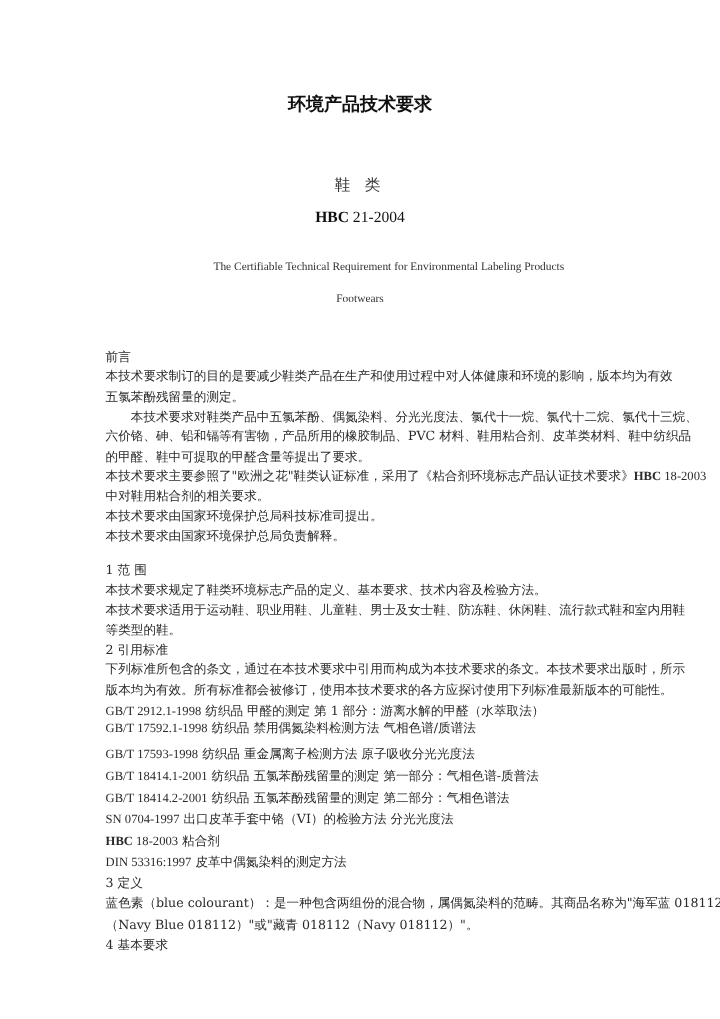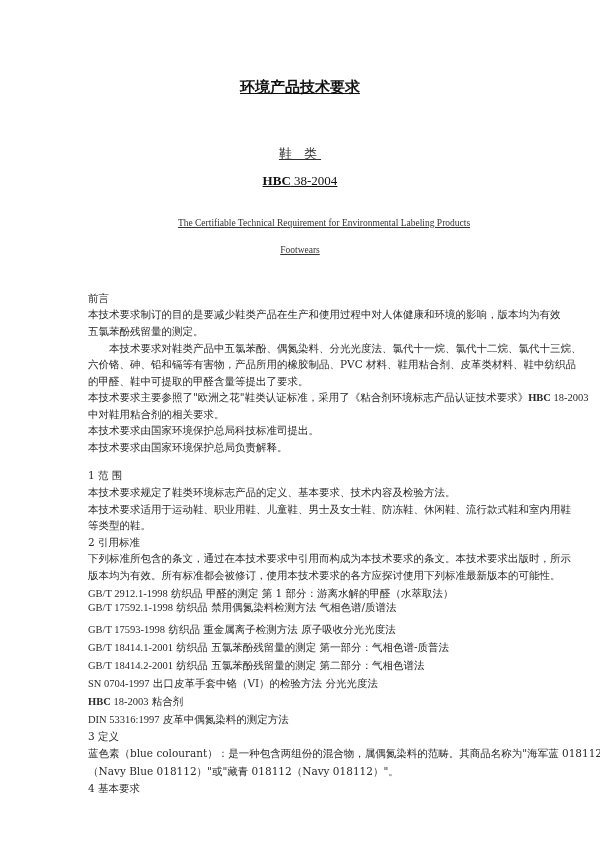--- a/index.html
+++ b/index.html
@@ -9,7 +9,7 @@
       color: #222222;
     }
     .page { position: absolute; left: 0; top: 0; width: 600px; height: 849px; }
-    .center { position: absolute; left: 0; width: 600px; text-align: center; text-decoration: underline; }
+    .center { position: absolute; left: 0; width: 600px; text-align: center; }
     .title1 { top: 78px; font-size: 15px; font-weight: bold; color: #111; }
     .title2 { top: 112px; font-size: 15px; font-weight: bold; color: #111; }
     .subtitle { top: 145px; font-size: 13px; color: #333; letter-spacing: 4px; }

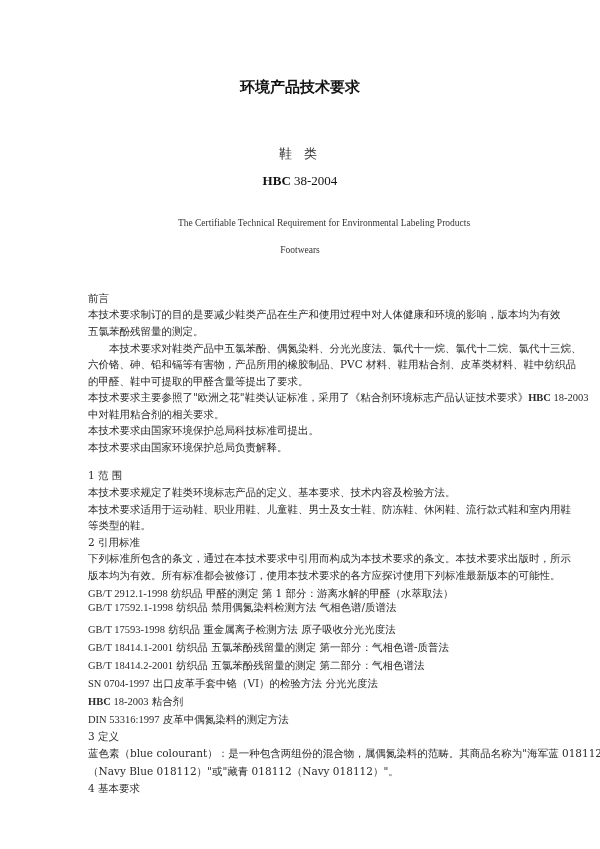--- a/index.html
+++ b/index.html
@@ -31,7 +31,7 @@
 
   <div class="center title1">环境产品技术要求</div>
   <div class="center subtitle">鞋 类</div>
-  <div class="center code"><b>HBC</b> <span>38-2004</span></div>
+  <div class="center code"><b>HBC</b> <span>21-2004</span></div>
   <div class="center en1">The Certifiable Technical Requirement for Environmental Labeling Products</div>
   <div class="center en2">Footwears</div>
 

